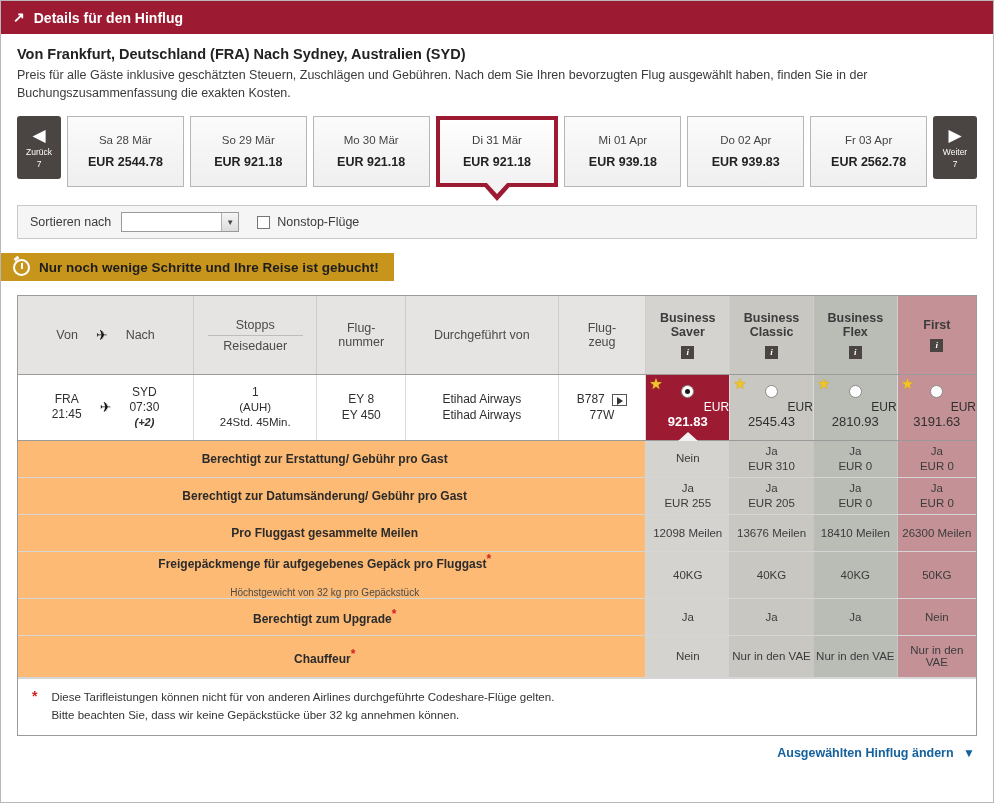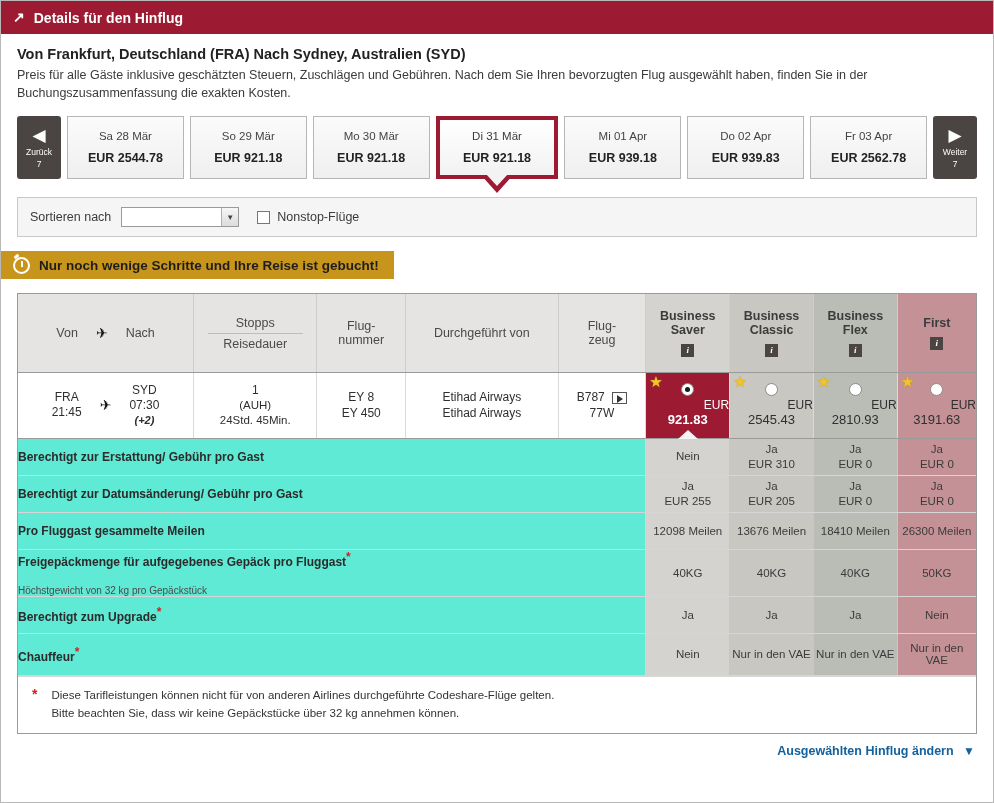--- a/index.html
+++ b/index.html
@@ -70,7 +70,7 @@
   .dates { display: flex; gap: 6px; flex: 1; }
   .datecell {
     flex: 1;
-    height: 63px;
+    height: 71px;
     border: 1px solid #b6b6b6;
     background: linear-gradient(to bottom, #fbfbfb 0%, #efefef 100%);
     display: flex; flex-direction: column;

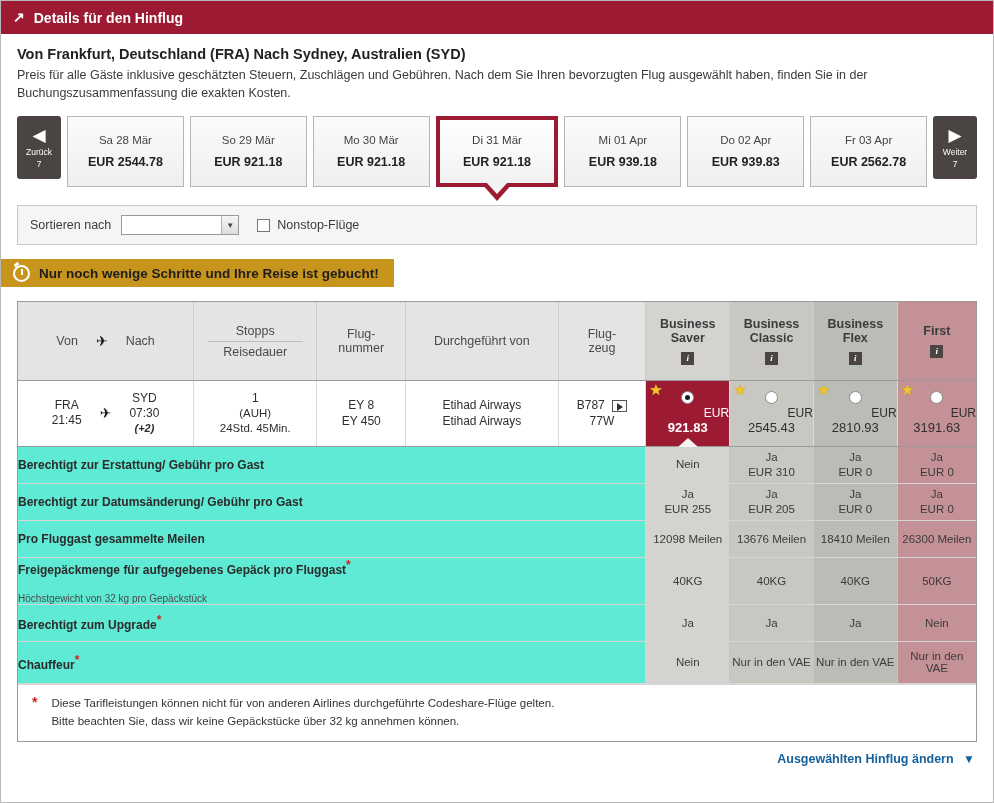--- a/index.html
+++ b/index.html
@@ -107,7 +107,7 @@
     margin: 18px 16px 0 16px;
     border: 1px solid #c8c8c8;
     background: #f5f5f5;
-    height: 40px;
+    height: 34px;
     display: flex; align-items: center;
     padding: 0 12px;
     font-size: 12.5px; color: #3b3b3b;

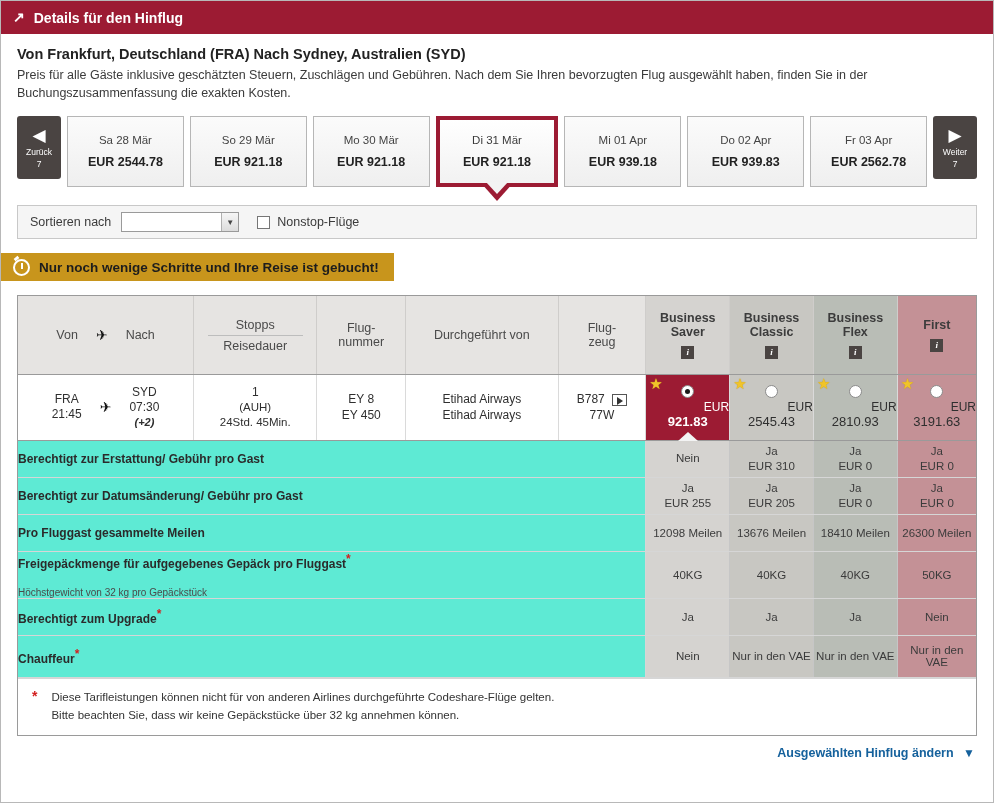--- a/index.html
+++ b/index.html
@@ -302,8 +302,8 @@
     color: #3b3b3b;
   }
   .featrow td.flabel {
-    background: #5eead4;
-    text-align: left;
+    background: #fdba74;
+    text-align: center;
     padding-right: 14px;
     font-weight: bold;
     font-size: 12px;

